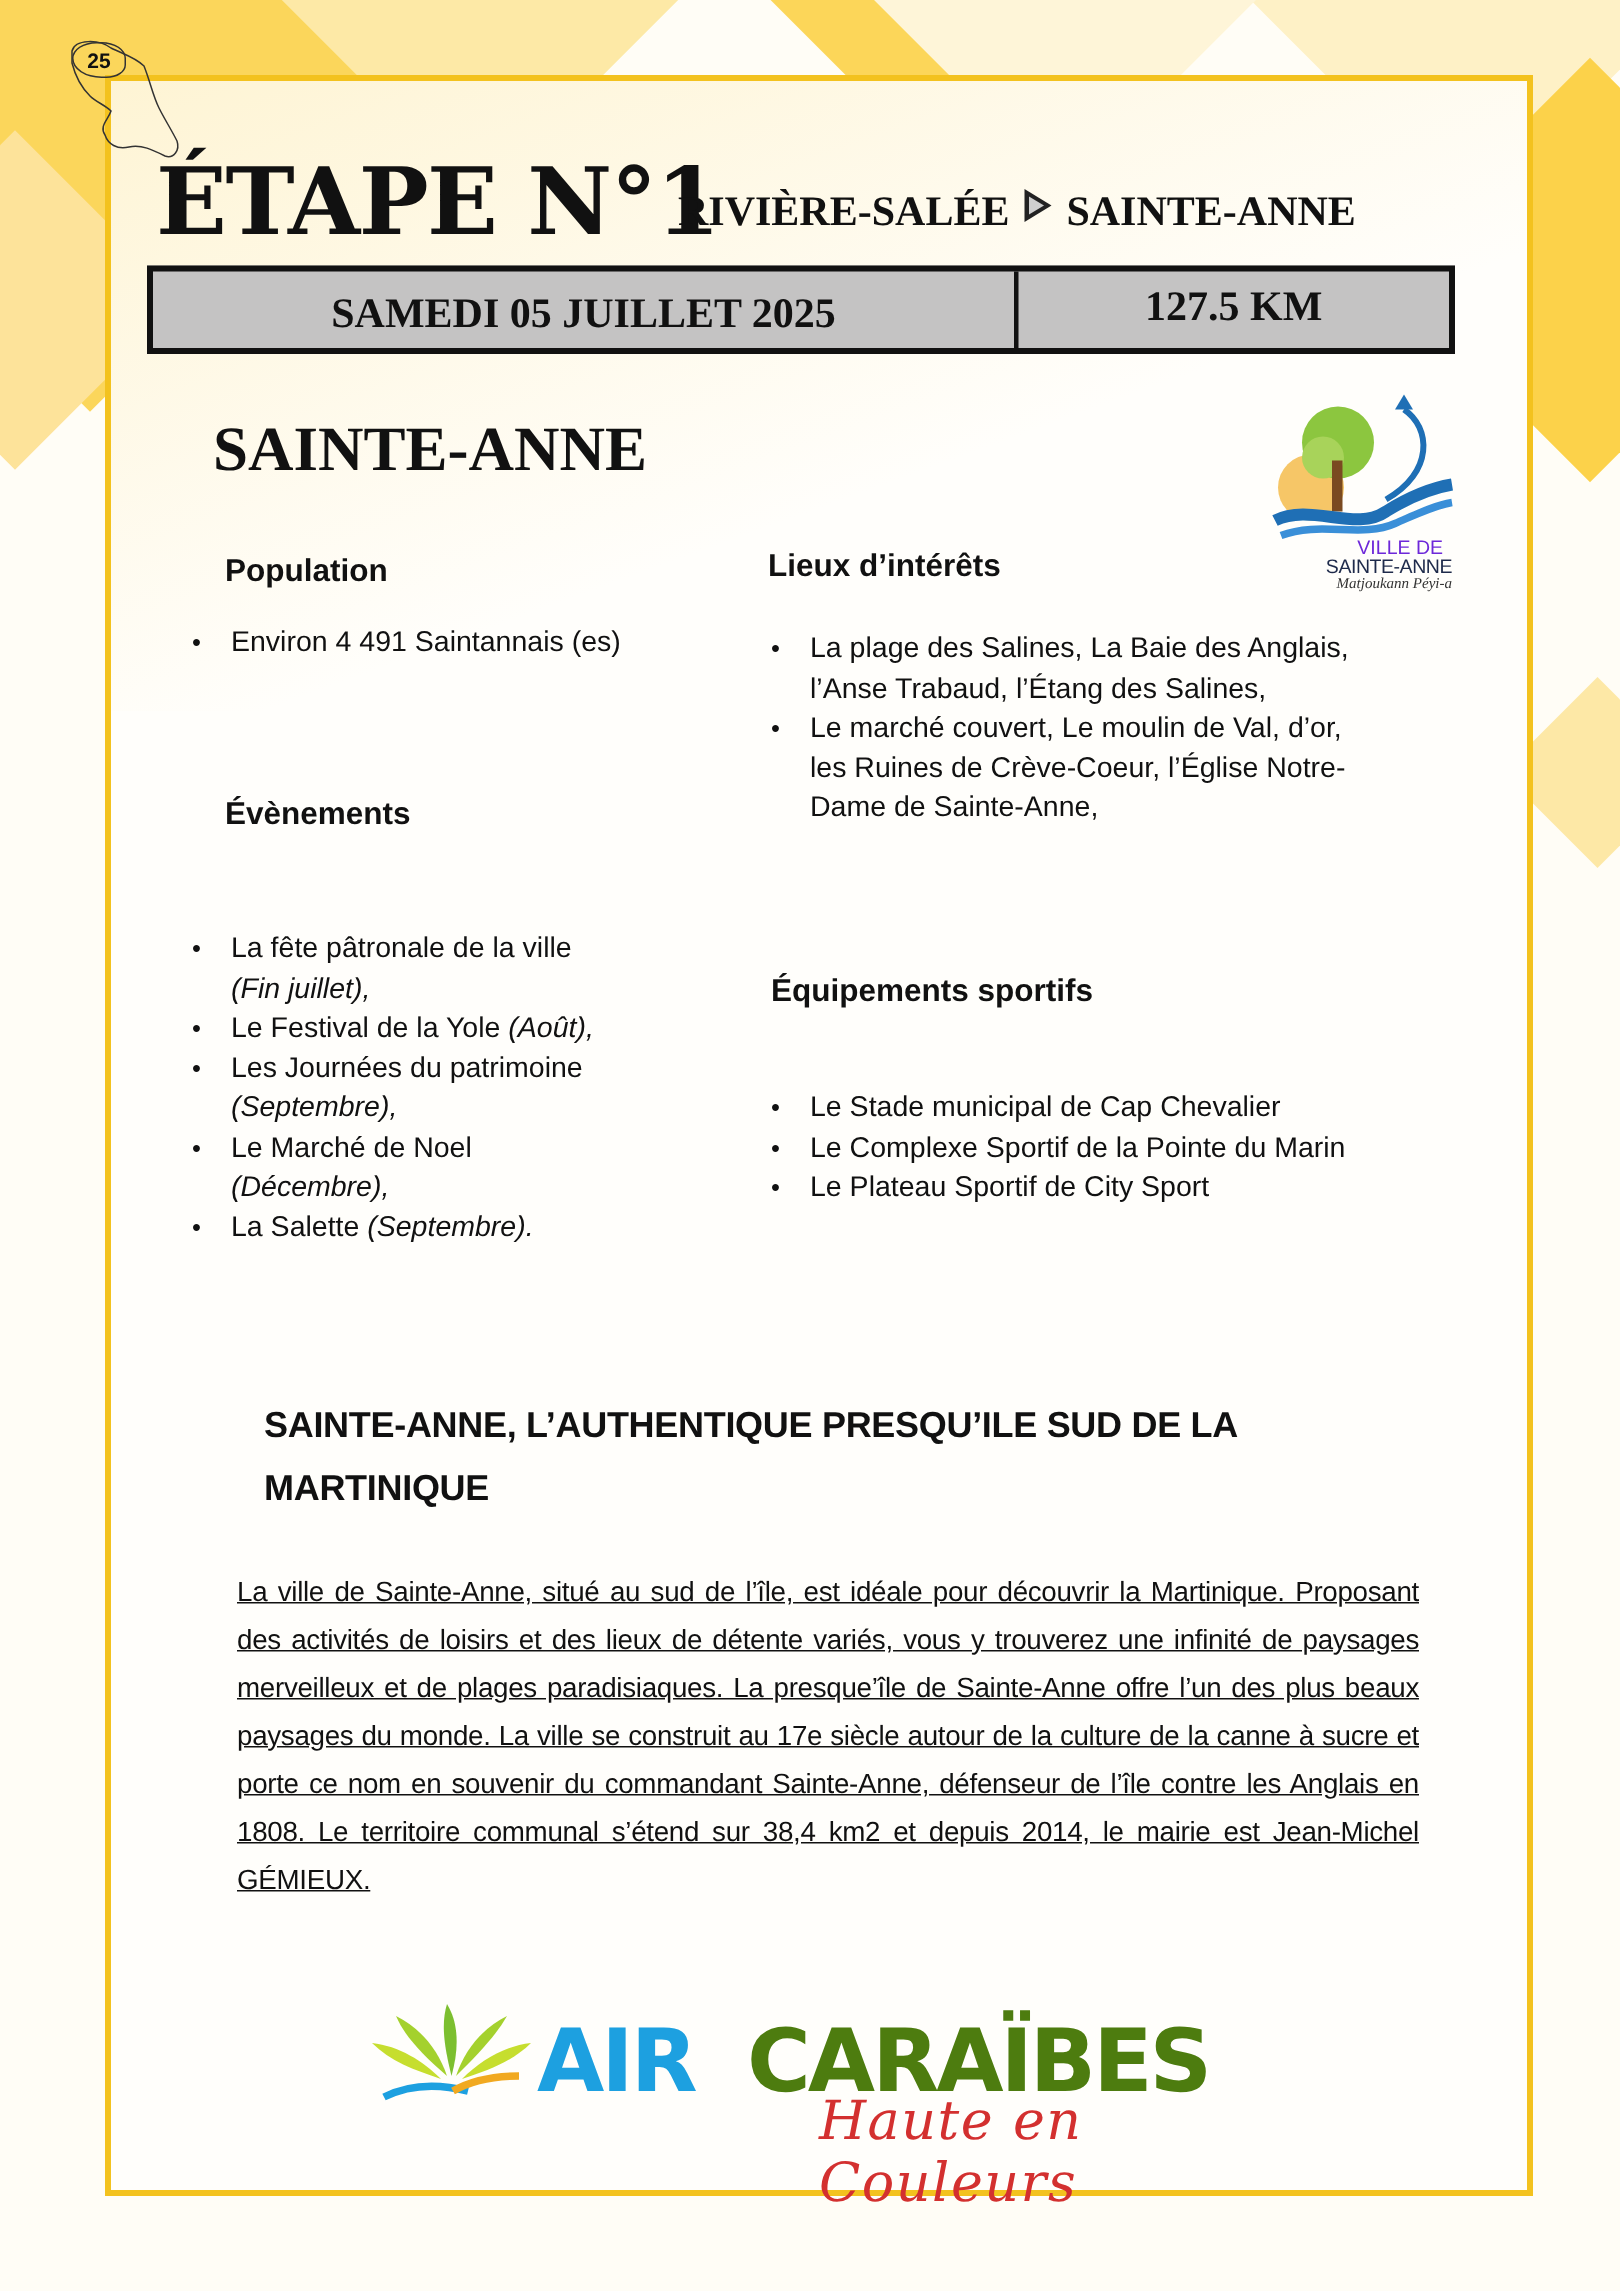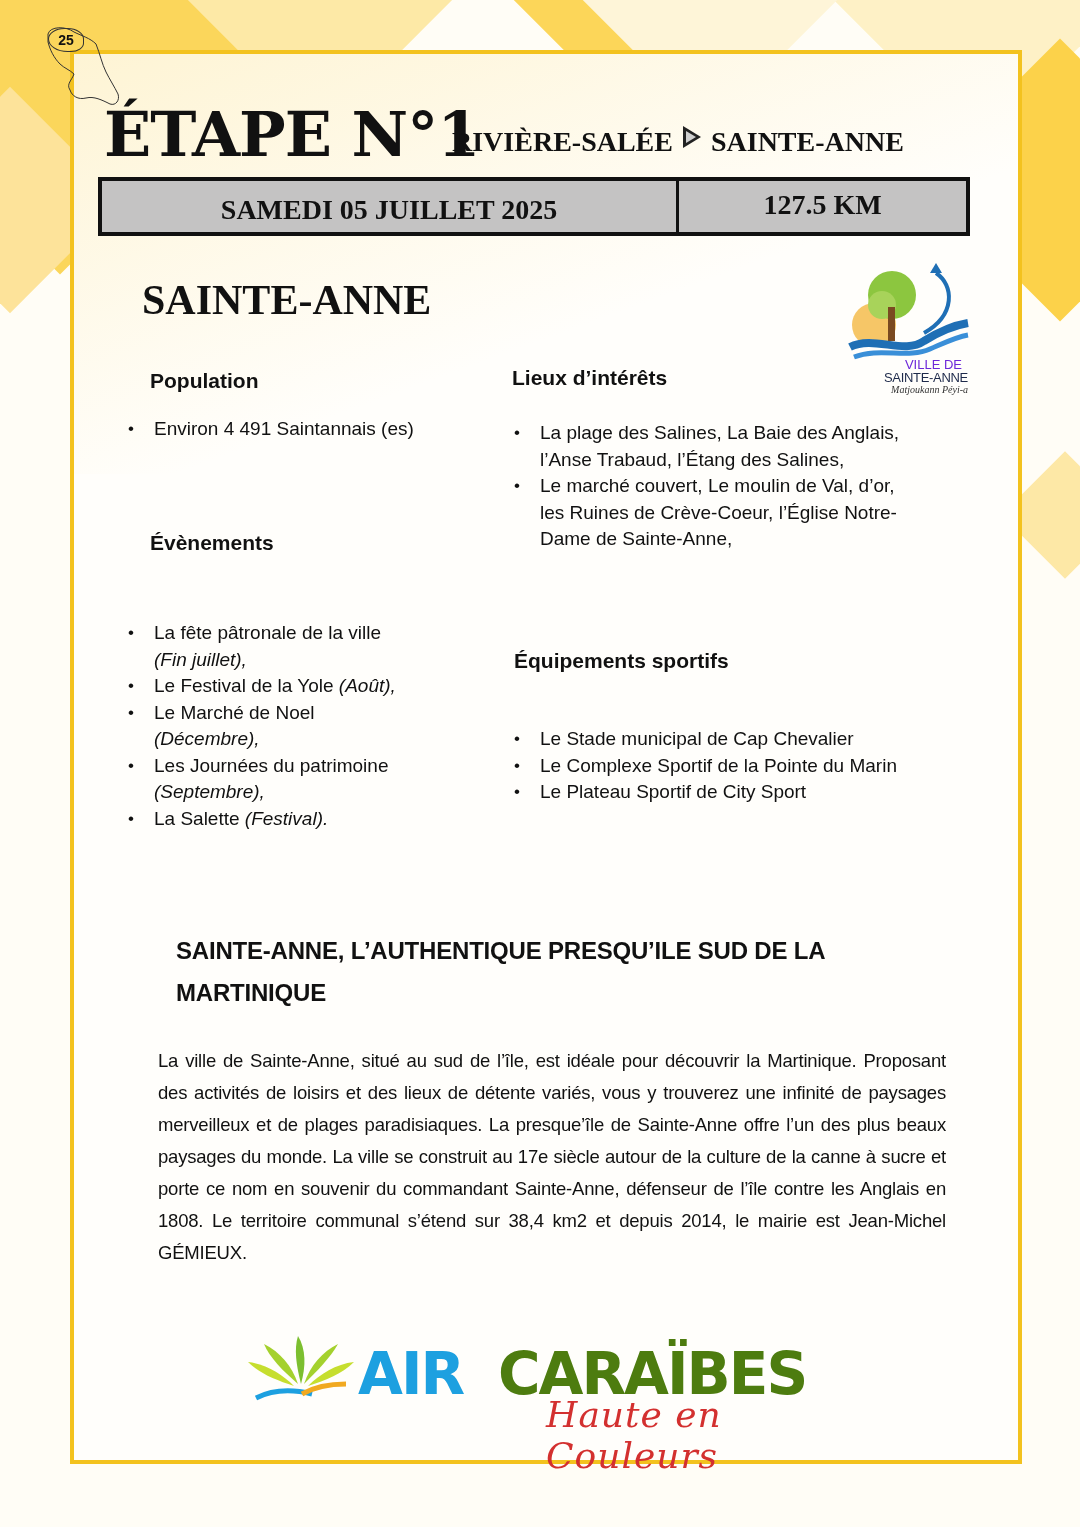--- a/index.html
+++ b/index.html
@@ -162,8 +162,8 @@
 <ul class="ul" style="left:128px; top:620px; width:290px;">
   <li><span>La fête pâtronale de la ville </span><span class="it">(Fin juillet),</span></li>
   <li><span>Le Festival de la Yole </span><span class="it">(Août),</span></li>
+  <li><span>Les Journées du patrimoine </span><span class="it">(Septembre),</span></li>
   <li><span>Le Marché de Noel </span><span class="it">(Décembre),</span></li>
-  <li><span>Les Journées du patrimoine </span><span class="it">(Septembre),</span></li>
   <li><span>La Salette </span><span class="it">(Festival).</span></li>
 </ul>
 

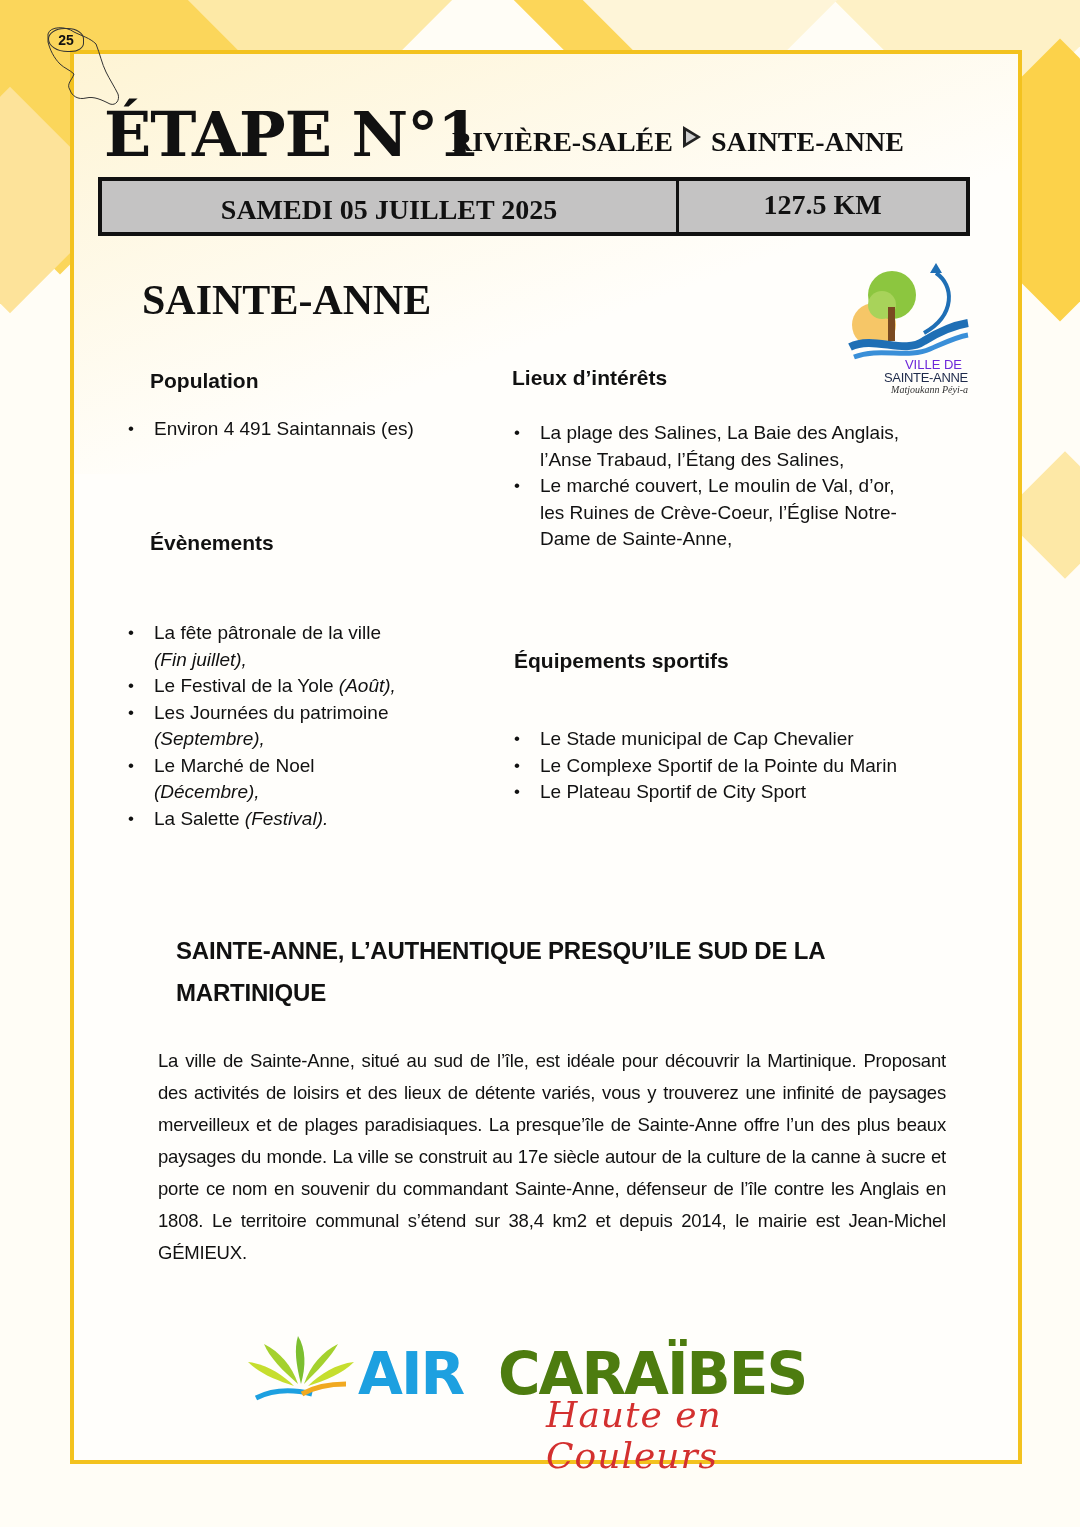--- a/index.html
+++ b/index.html
@@ -164,7 +164,7 @@
   <li><span>Le Festival de la Yole </span><span class="it">(Août),</span></li>
   <li><span>Les Journées du patrimoine </span><span class="it">(Septembre),</span></li>
   <li><span>Le Marché de Noel </span><span class="it">(Décembre),</span></li>
-  <li><span>La Salette </span><span class="it">(Festival).</span></li>
+  <li><span>La Salette </span><span class="it">(Septembre).</span></li>
 </ul>
 
 <div class="h-sec" style="left:512px; top:366px;">Lieux d’intérêts</div>

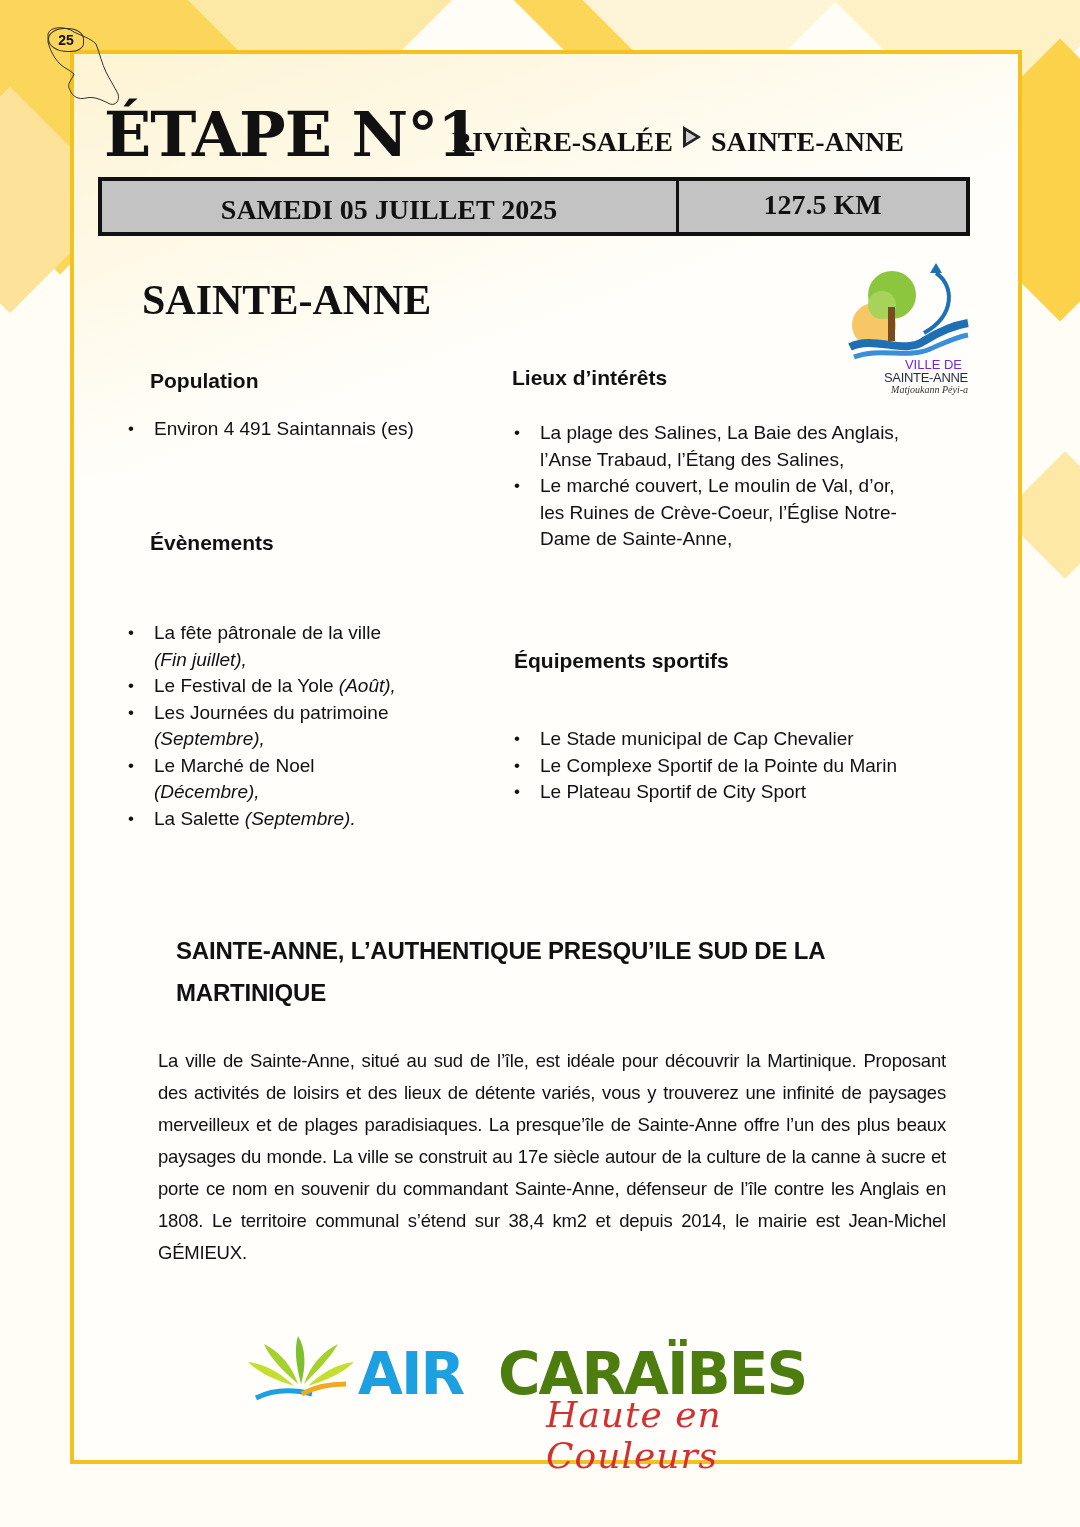--- a/index.html
+++ b/index.html
@@ -93,6 +93,7 @@
     position: absolute; left: 158px; top: 1045px; width: 788px; z-index: 3;
     font: 18.5px "Liberation Sans", sans-serif; line-height: 32px; text-align: justify;
     letter-spacing: -.2px;
+    text-decoration: underline;
   }
 
   .sponsor { position: absolute; left: 246px; top: 1330px; width: 640px; height: 106px; z-index: 3; }

